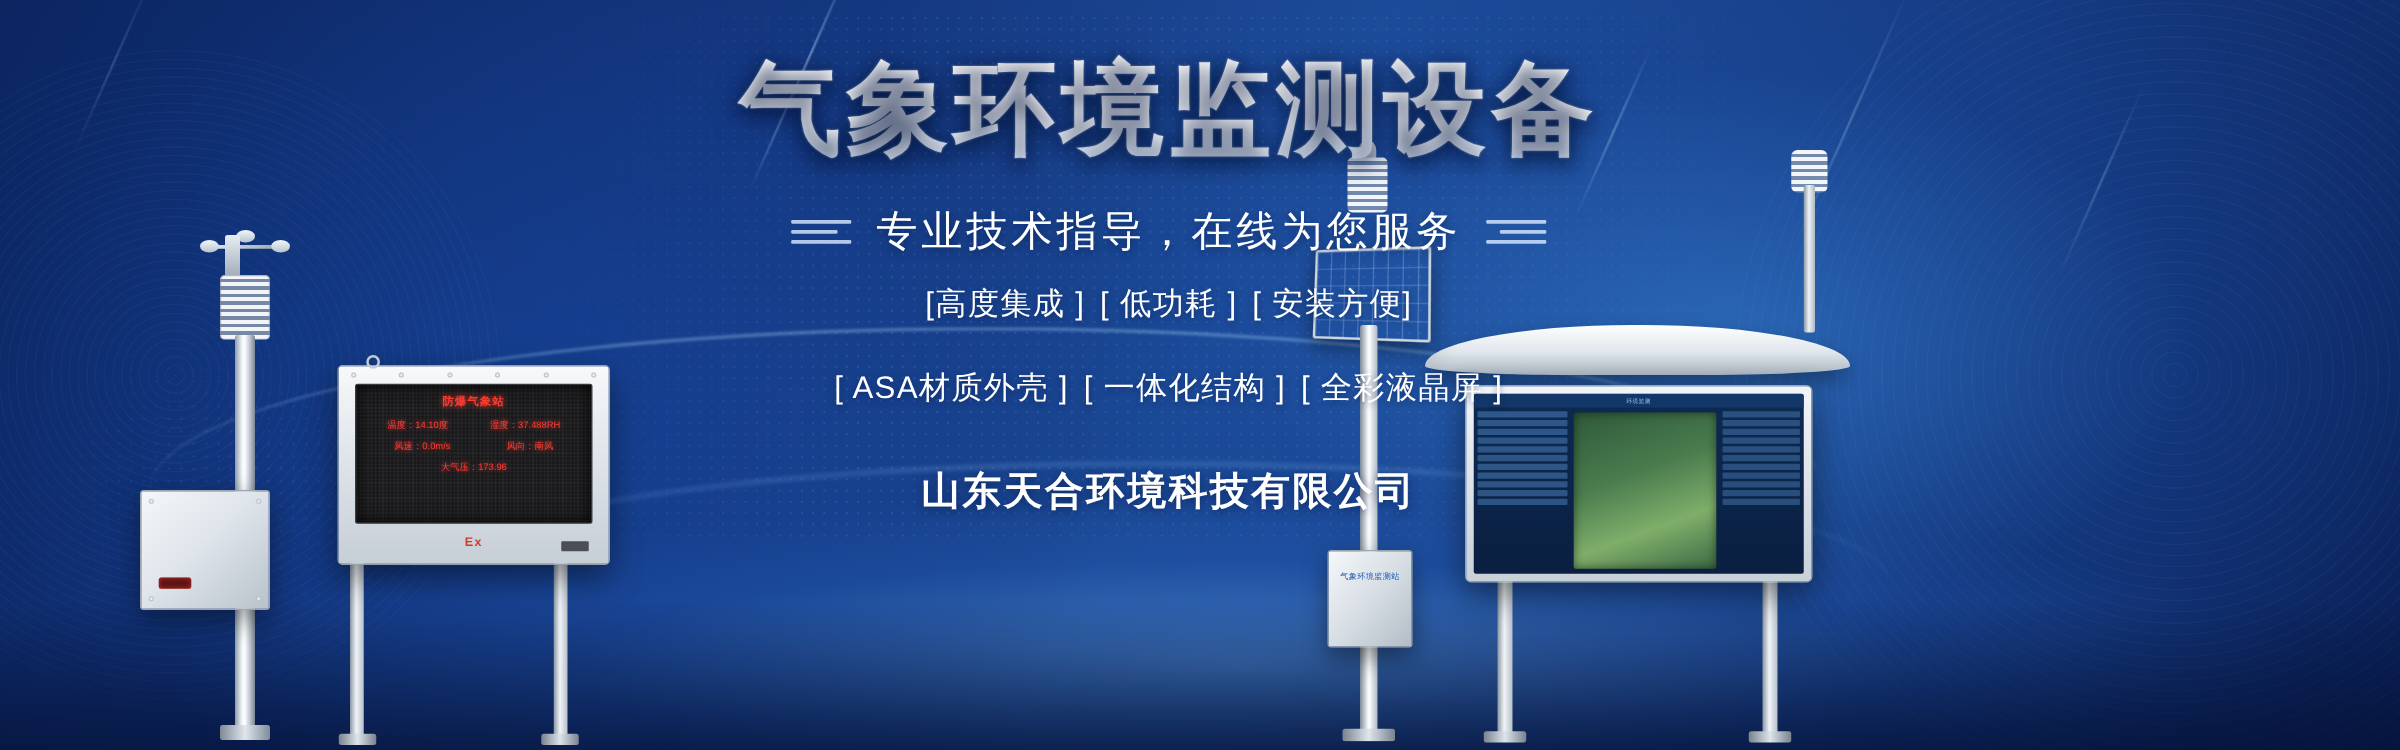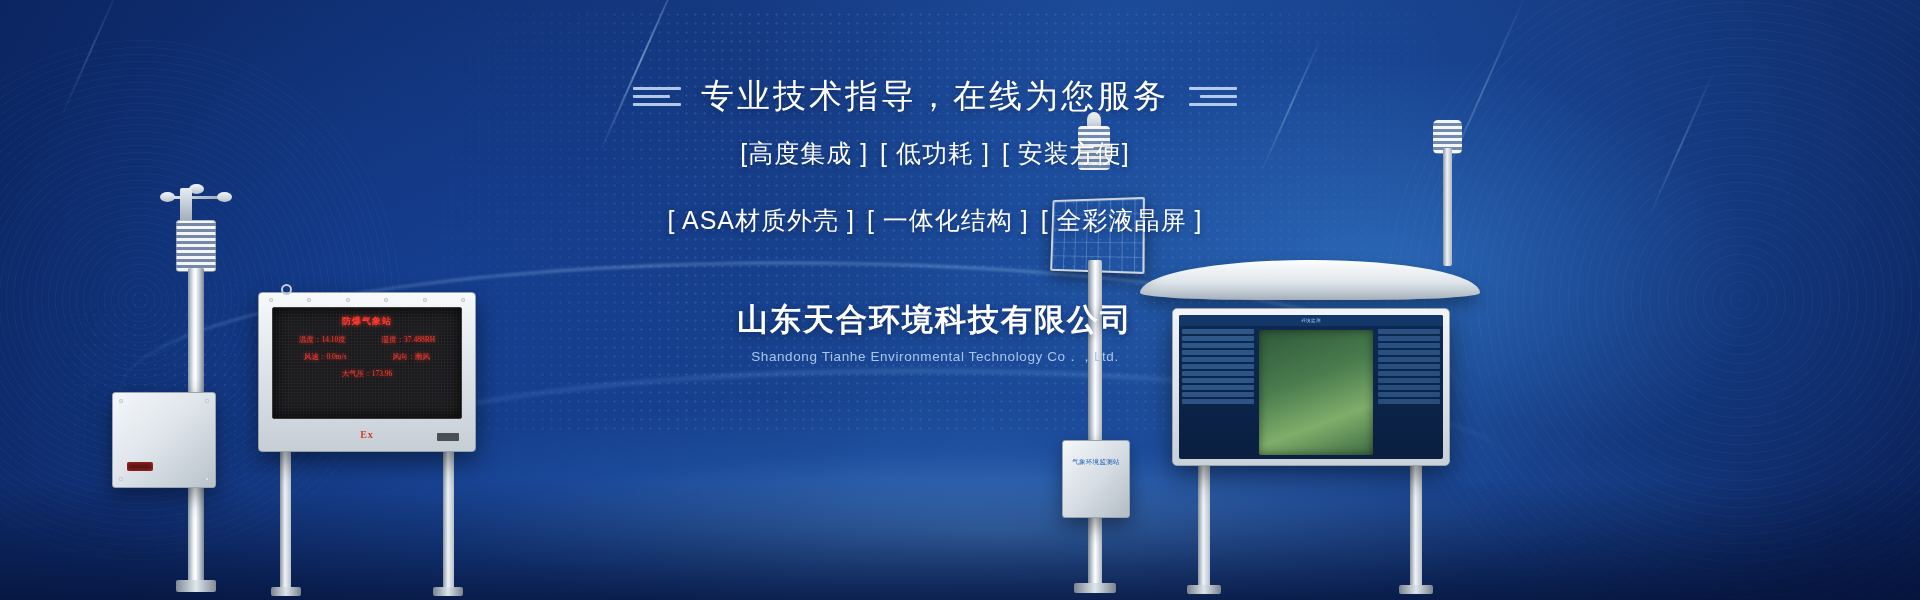--- a/index.html
+++ b/index.html
@@ -435,6 +435,7 @@
   </div>
 
   <div class="content">
+    <div class="title">气象环境监测设备</div>
 
     <div class="subtitle-row">
       <span class="deco">

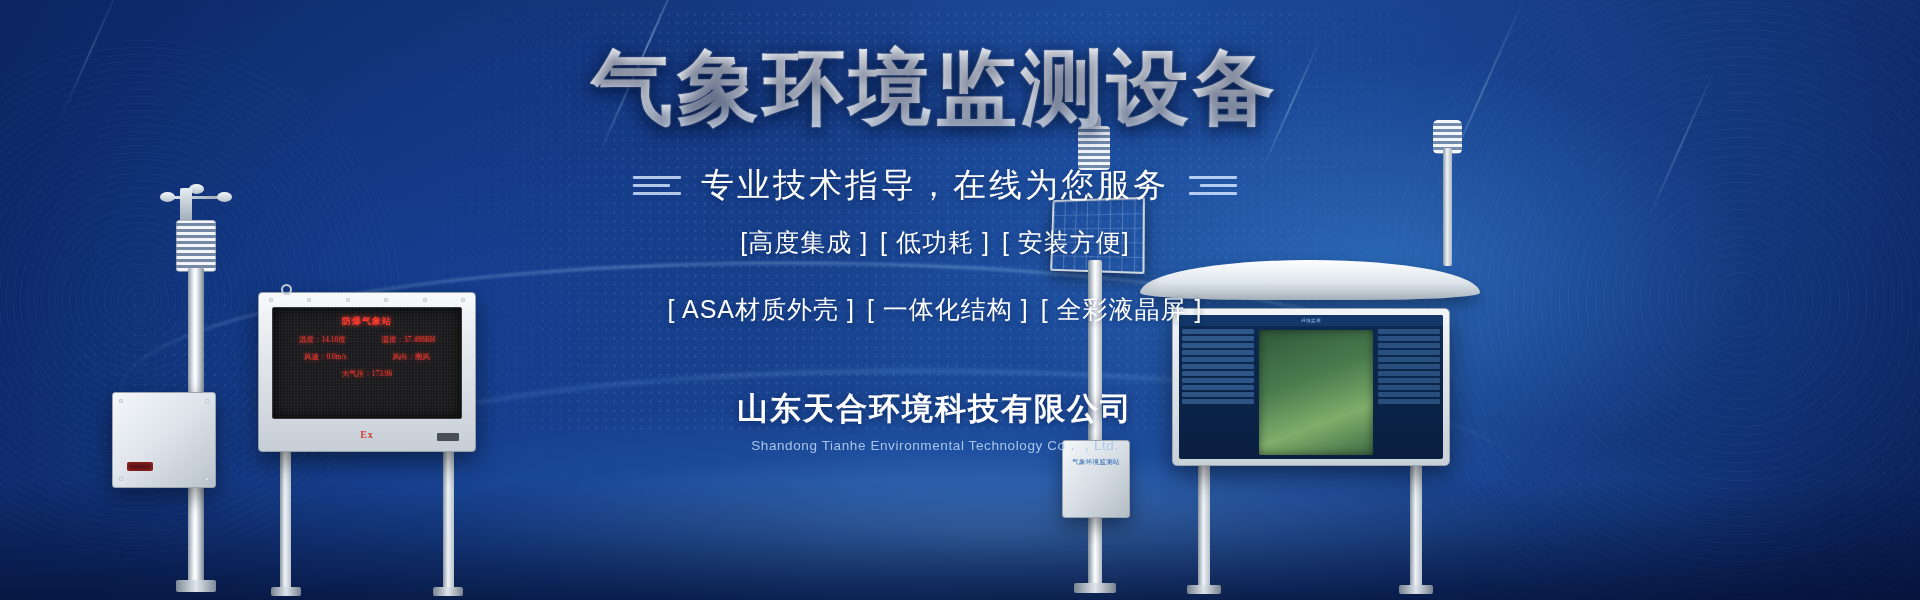--- a/index.html
+++ b/index.html
@@ -203,12 +203,11 @@
   
   .cabinet { position: absolute; left: 258px; bottom: 8px; width: 218px; height: 300px; z-index: 32; }
   .cabinet .frame {
-    position: absolute; left: 0; top: 0; width: 218px; height: 160px;
+    position: absolute; left: 12px; top: 0; width: 218px; height: 160px;
     background: linear-gradient(to bottom, #f7f9fb 0%, #e2e7ec 40%, #c6ced6 100%);
     border: 1px solid #95a0ab;
     border-radius: 4px;
     box-shadow: 0 10px 26px rgba(0,0,0,.45);
-    font-family: Liberation Serif, serif;
   }
   .cabinet .screen {
     position: absolute; left: 13px; top: 14px; right: 13px; height: 112px;

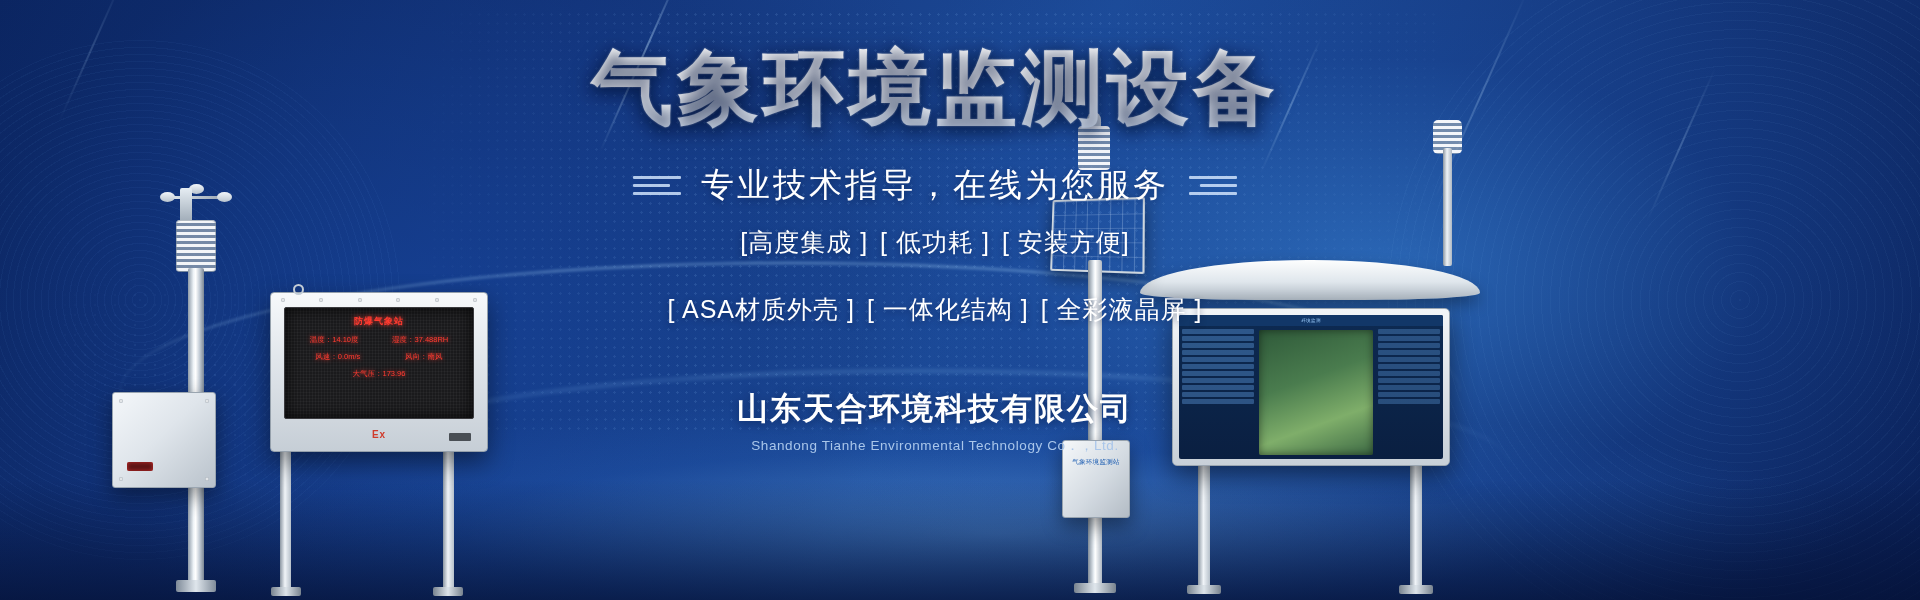--- a/index.html
+++ b/index.html
@@ -130,7 +130,7 @@
   .tags.row2 { margin-top: 18px; }
   .tag { white-space: nowrap; }
 
-  .company { margin-top: 62px; }
+  .company { margin-top: 46px; }
   .company-cn {
     font-size: 31px; font-weight: 700; color: #ffffff; letter-spacing: 2px;
     text-shadow: 0 2px 8px rgba(4,20,60,.55);

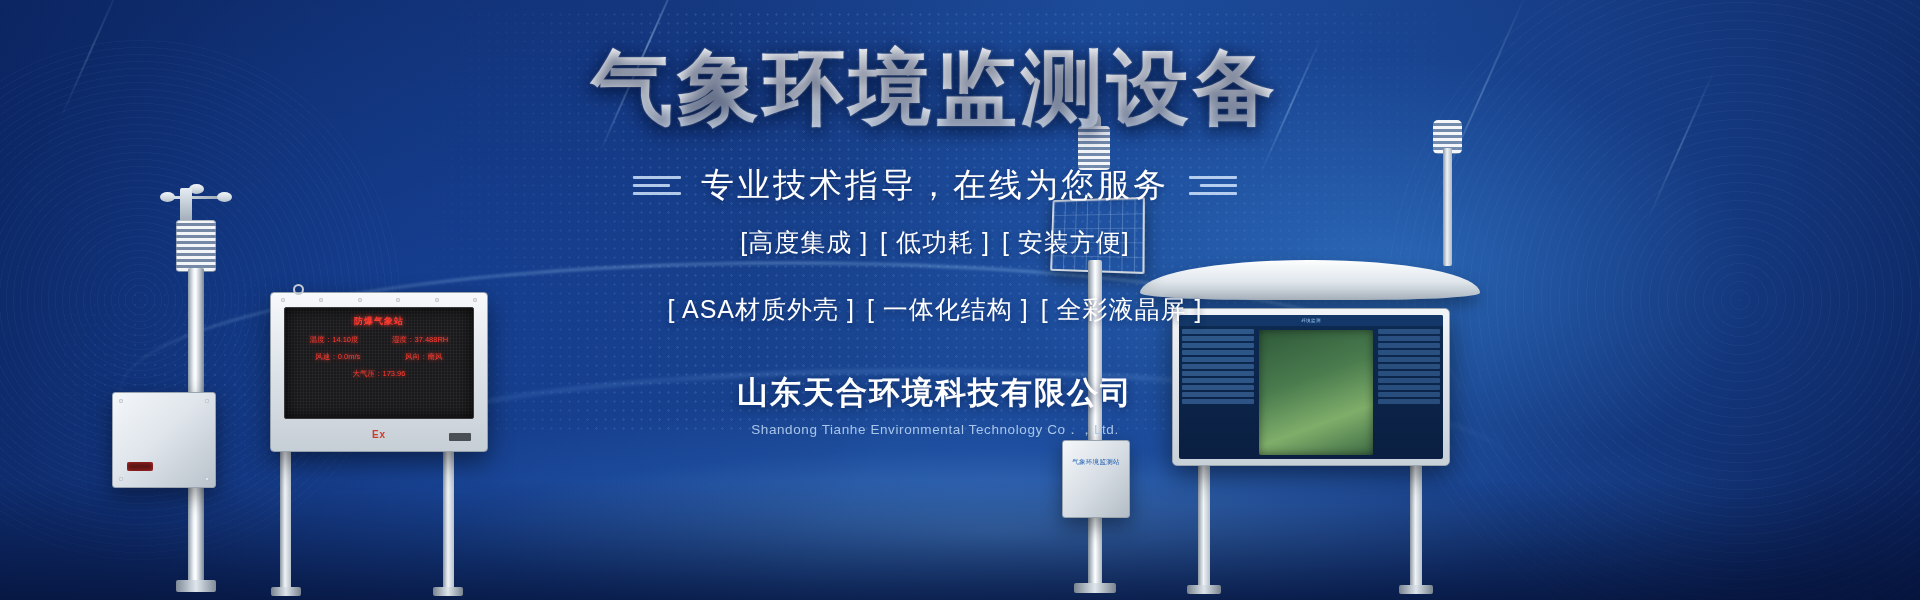--- a/index.html
+++ b/index.html
@@ -464,7 +464,6 @@
 
     <div class="company">
       <div class="company-cn">山东天合环境科技有限公司</div>
-      <div class="company-en">Shandong Tianhe Environmental Technology Co．，Ltd.</div>
     </div>
   </div>
 

